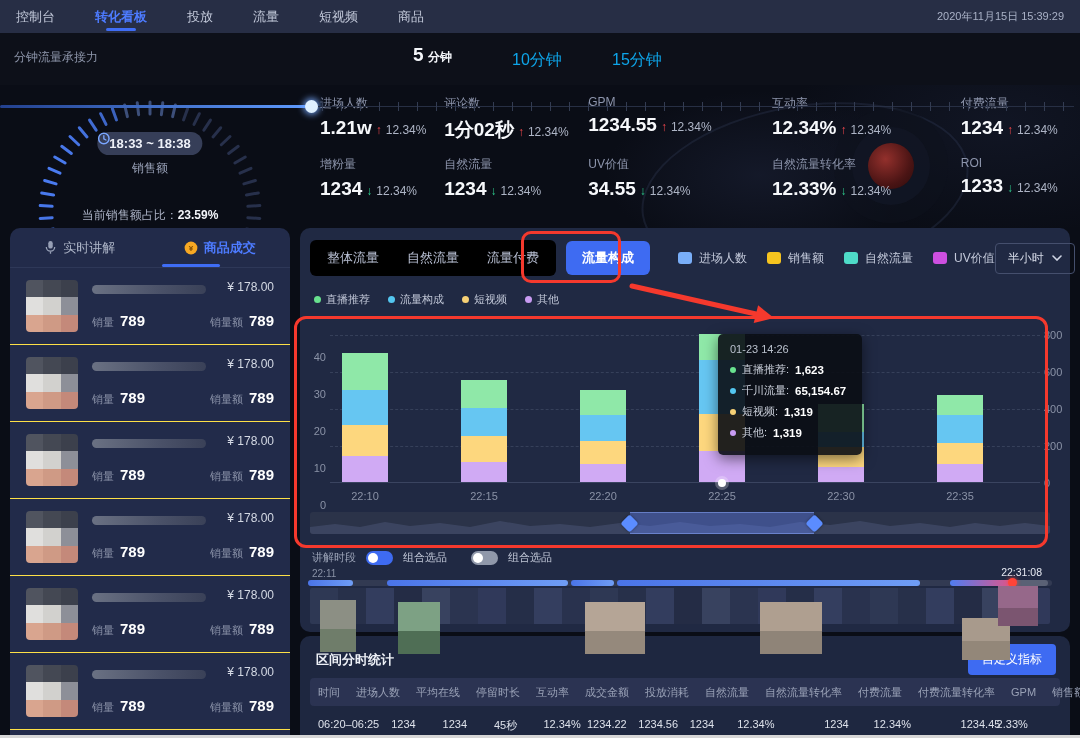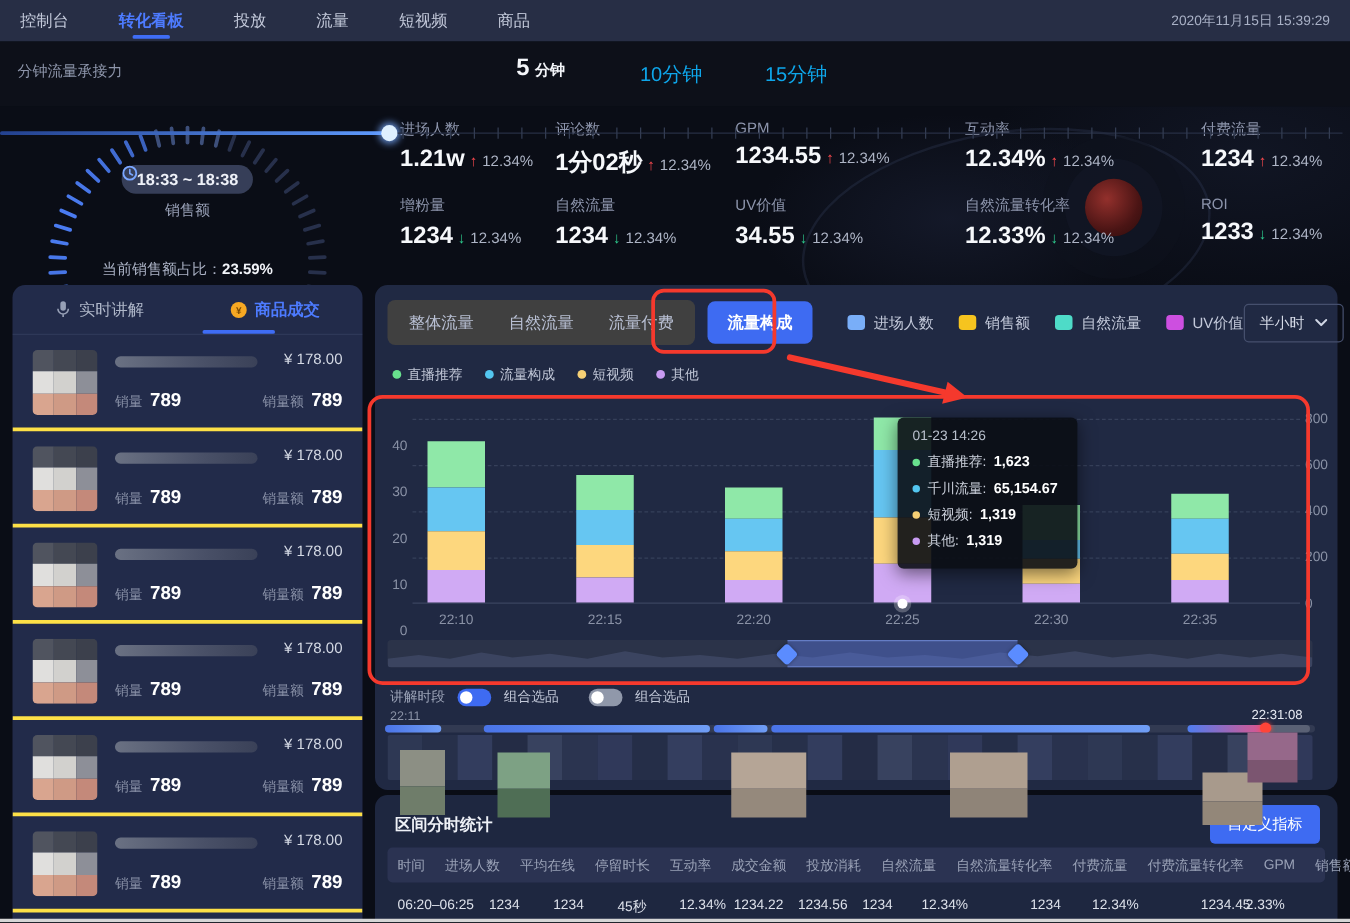--- a/index.html
+++ b/index.html
@@ -85,7 +85,7 @@
   .chart-panel { position:absolute; left:300px; top:228px; width:770px; height:404px; background:#202943;
                  border-radius:10px; z-index:1; }
   .cp-header { position:absolute; left:10px; right:12px; top:12px; display:flex; align-items:center; }
-  .seg { background:#404040; border-radius:6px; padding:3px; display:flex; }
+  .seg { background:#000000; border-radius:6px; padding:3px; display:flex; }
   .seg .stab { padding:6px 14px; font-size:13px; color:#b9c0d4; cursor:pointer; white-space:nowrap; }
   .active-tab { margin-left:10px; background:#3e6bf2; color:#fff; font-size:13px; font-weight:bold;
                 border:none; border-radius:6px; padding:8px 16px; cursor:pointer; white-space:nowrap; }

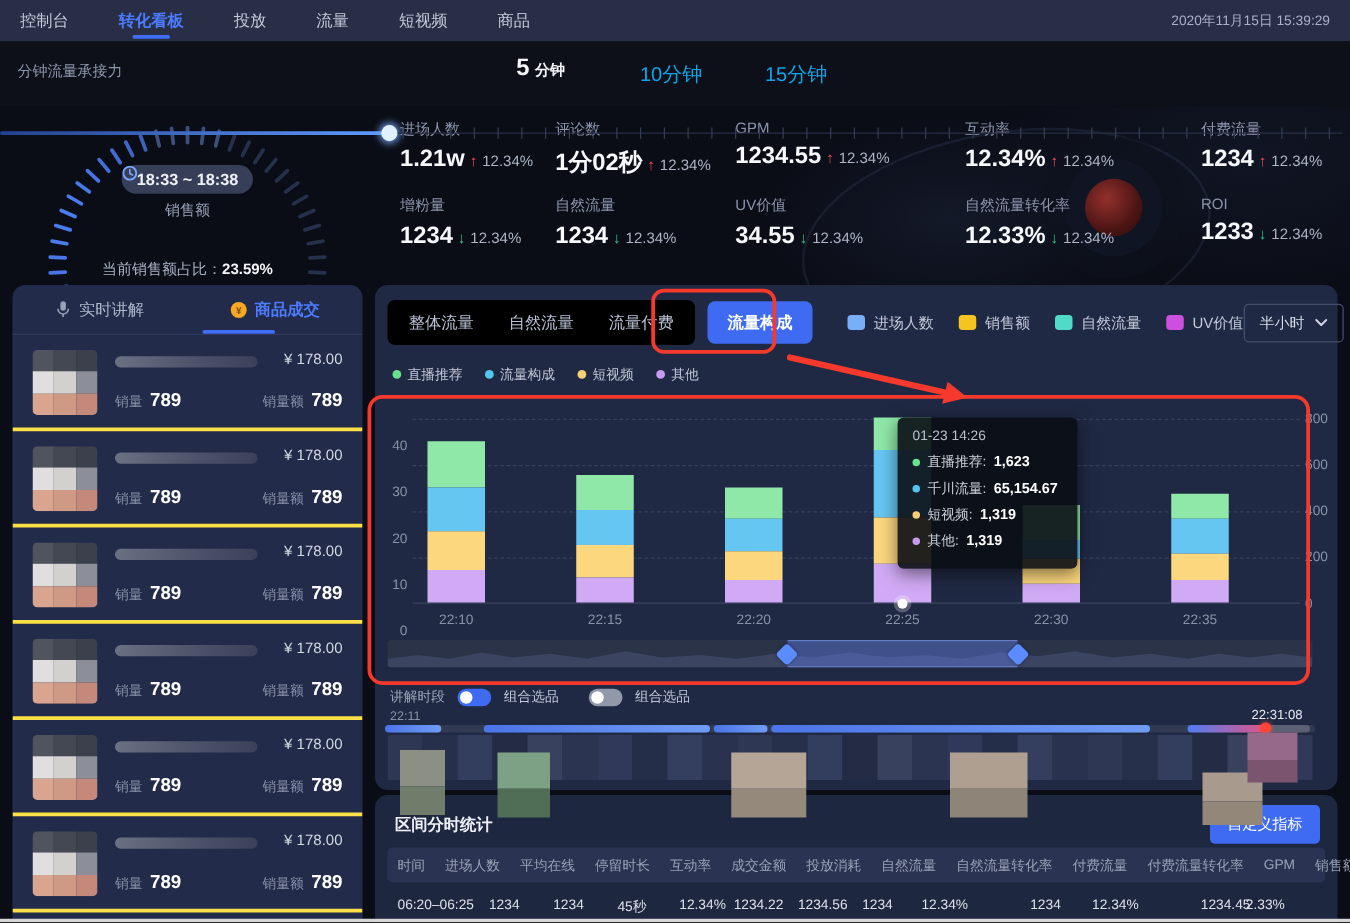--- a/index.html
+++ b/index.html
@@ -71,7 +71,7 @@
   .lp-tab { display:flex; align-items:center; gap:6px; font-size:13px; color:#aeb6c8; cursor:pointer; }
   .lp-tab.active { color:#4d7bff; font-weight:bold; }
   .lp-underline { position:absolute; left:152px; bottom:0; width:58px; height:3px; border-radius:2px; background:#3f6df5; }
-  .prod { position:relative; height:77px; border-bottom:3px solid #fde047; }
+  .prod { position:relative; height:77px; border-bottom:1px solid #fde047; }
   .prod .thumb { position:absolute; left:16px; top:12px; width:52px; height:52px; border-radius:4px; overflow:hidden;
                  display:grid; grid-template-columns:1fr 1fr 1fr; grid-template-rows:1fr 1fr 1fr; filter:blur(.4px); }
   .prod .titlebar { position:absolute; left:82px; top:17px; width:114px; height:9px; border-radius:5px;

